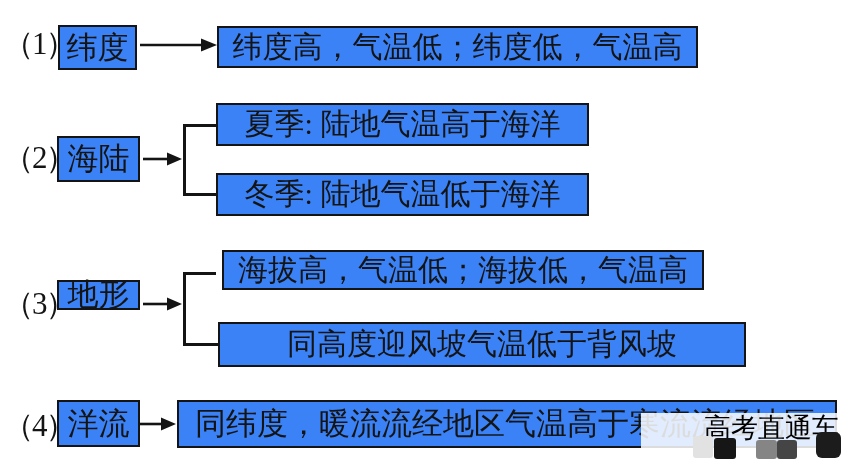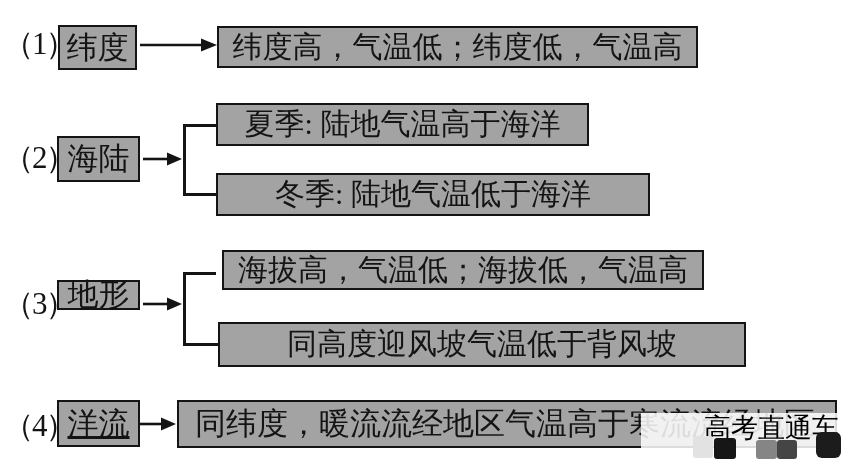--- a/index.html
+++ b/index.html
@@ -22,7 +22,7 @@
   .nbox {
     position: absolute;
     border: 2.5px solid #141414;
-    background: #a3a3a3;
+    background: #3b82f6;
     display: flex;
     align-items: center;
     justify-content: center;

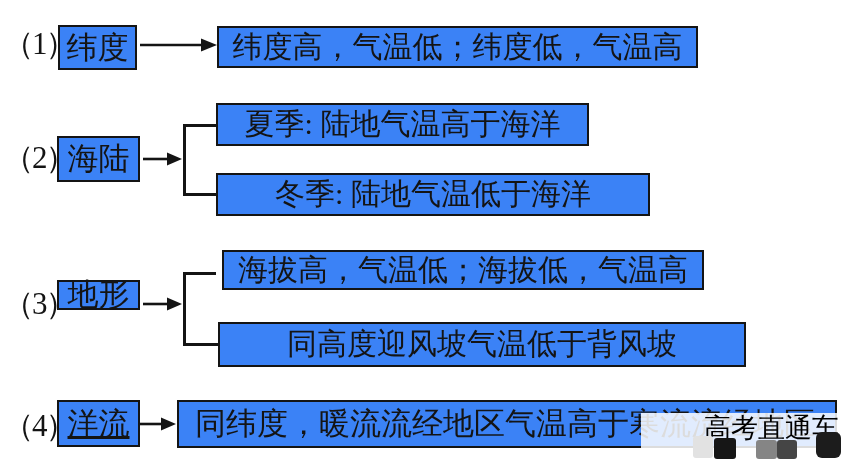--- a/index.html
+++ b/index.html
@@ -74,7 +74,7 @@
     <div class="hline" style="left:183px; top:124px; width:33px;"></div>
     <div class="hline" style="left:183px; top:193px; width:33px;"></div>
     <div class="nbox outcome" style="left:216px; top:103px; width:373px; height:43px;">夏季: 陆地气温高于海洋</div>
-    <div class="nbox outcome" style="left:216px; top:173px; width:434px; height:43px;text-align:right;">冬季: 陆地气温低于海洋</div>
+    <div class="nbox outcome" style="left:216px; top:173px; width:373px; height:43px;text-align:right;">冬季: 陆地气温低于海洋</div>
   </div>
 
   <div>

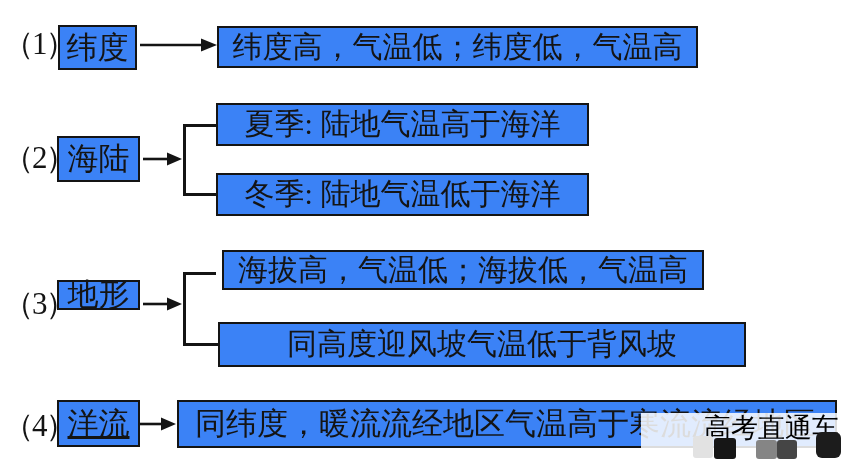--- a/index.html
+++ b/index.html
@@ -93,7 +93,7 @@
 
   <div>
     <span class="idx" style="left:3px; top:410px;">（4）</span>
-    <div class="nbox factor" style="left:57px; top:400px; width:83px; height:47px;text-decoration:underline;">洋流</div>
+    <div class="nbox factor" style="left:57px; top:400px; width:83px; height:47px;">洋流</div>
     <svg class="arrow" style="left:140px; top:416px;" width="37" height="16" viewBox="0 0 37 16">
       <line x1="0" y1="8" x2="23" y2="8" stroke="#141414" stroke-width="2.6"></line>
       <polygon points="21,1.5 36,8 21,14.5" fill="#141414"></polygon>

